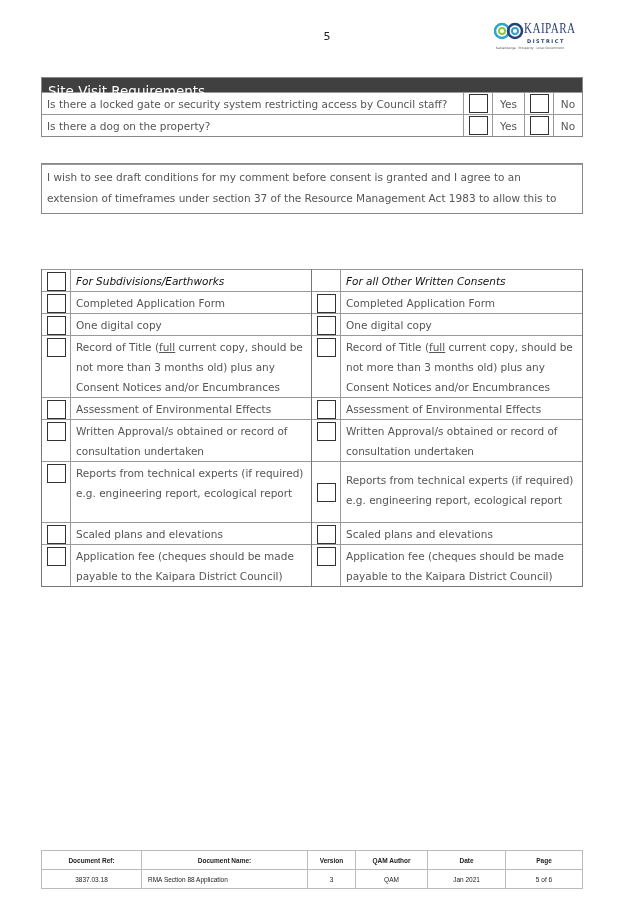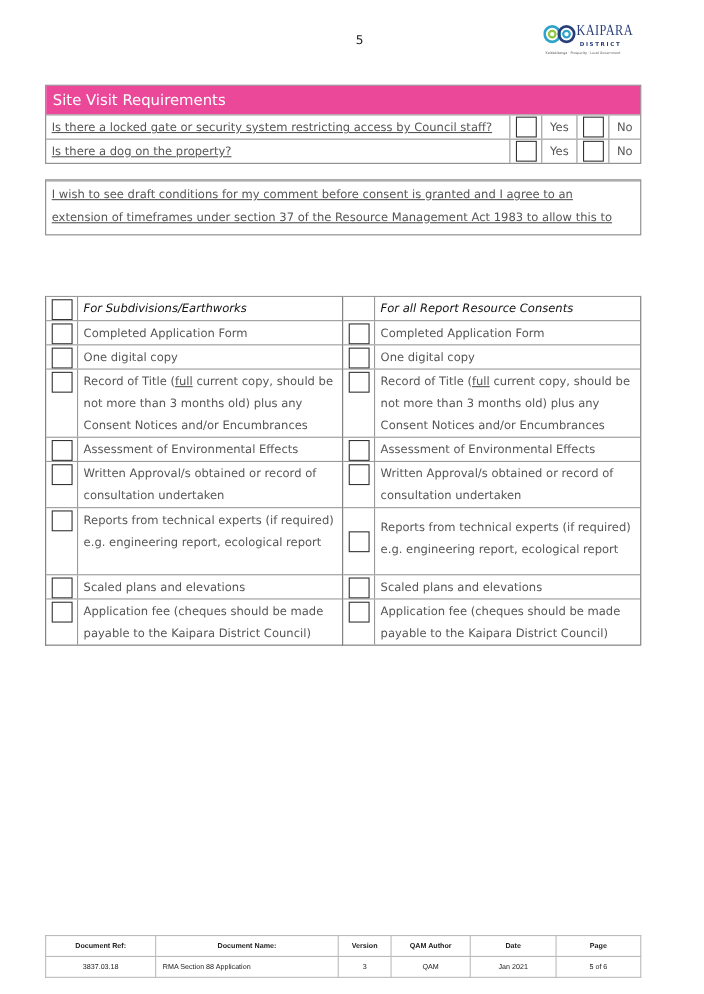--- a/index.html
+++ b/index.html
@@ -12,7 +12,7 @@
   .logo-tag { position: absolute; left: 2px; top: 26px; font-size: 3px; color: #555; white-space: nowrap; }
 
   .section { position: absolute; left: 41px; width: 542px; border: 1px solid #888; }
-  .sec-head { background: #ec4899; color: #fff; font-size: 13.5px; height: 26px; line-height: 26px; padding-left: 6px; }
+  .sec-head { background: #404040; color: #fff; font-size: 13.5px; height: 14px; line-height: 26px; padding-left: 6px; }
   .row { display: flex; border-top: 1px solid #999; font-size: 10.5px; color: #555; }
   .cell { padding: 0 5px; }
   .box { display: inline-block; width: 19px; height: 19px; border: 1.5px solid #333; background: #fff; }

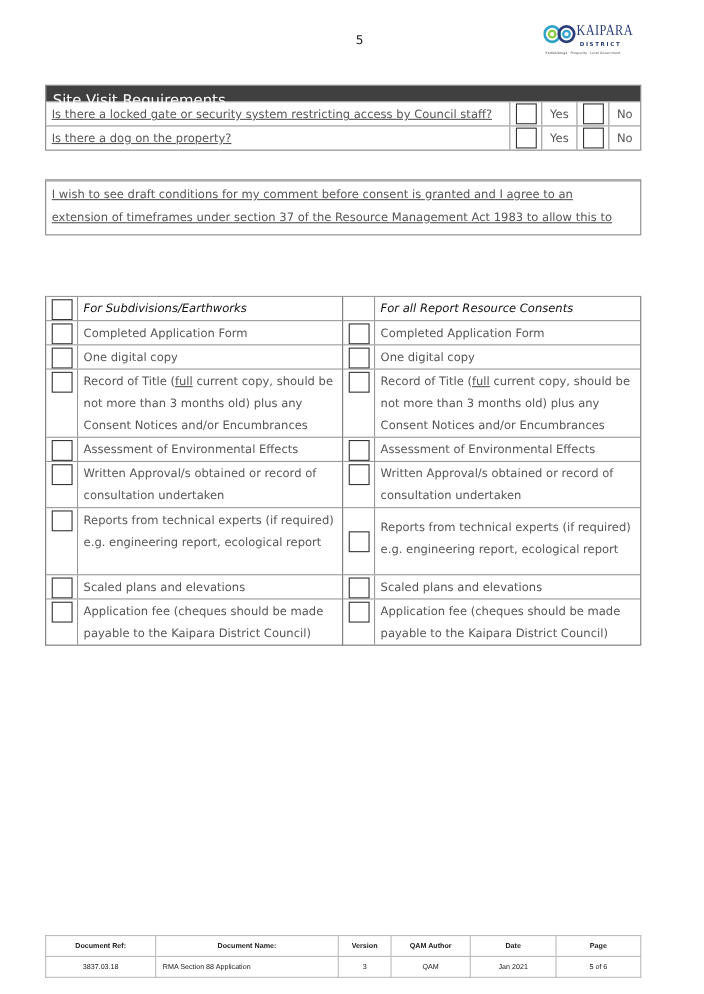--- a/index.html
+++ b/index.html
@@ -21,7 +21,7 @@
   
   #site { top: 77px; }
   #site .row { height: 22px; align-items: stretch; }
-  #site .q { flex: 1; line-height: 22px; border-right: 1px solid #999; text-decoration: underline; }
+  #site .q { flex: 1; line-height: 22px; border-right: 1px solid #999; }
   #site .bx { width: 29px; display: flex; align-items: center; justify-content: center; border-right: 1px solid #999; }
   #site .lbl { width: 32px; line-height: 22px; text-align: center; border-right: 1px solid #999; }
   #site .lbl.last { border-right: none; width: 28px; }

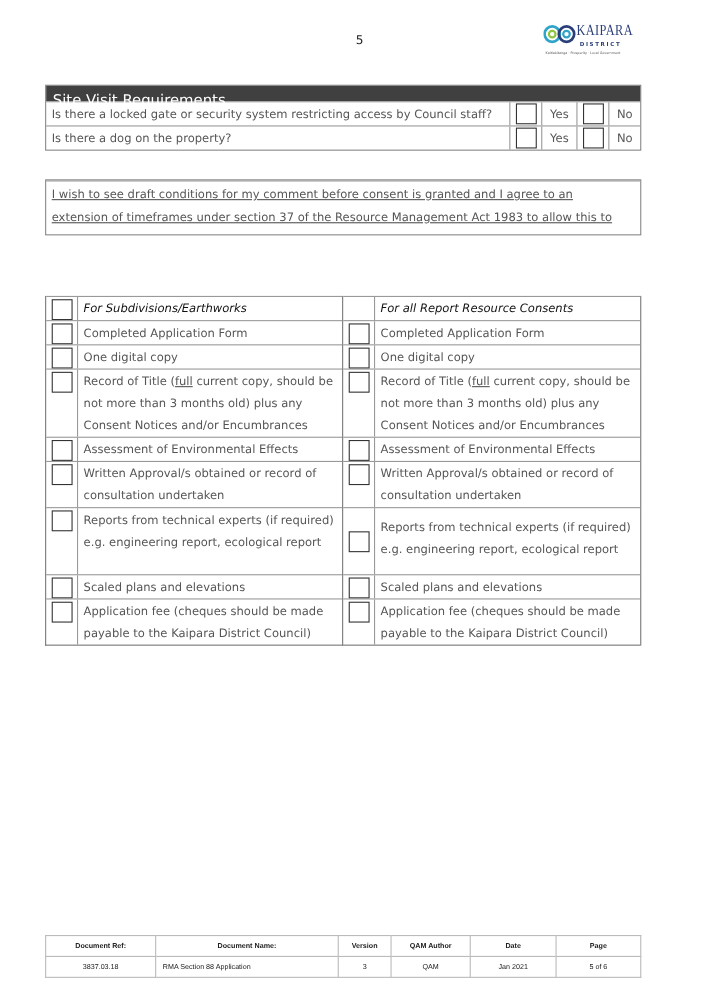--- a/index.html
+++ b/index.html
@@ -28,7 +28,7 @@
 
   
   #draft { top: 163px; }
-  #draft .body { border-top: 1px solid #999; padding: 2px 5px 4px 5px; font-size: 10.5px; line-height: 21px; color: #555; text-decoration: underline; }
+  #draft .body { border-top: 1px solid #999; padding: 2px 5px 4px 5px; font-size: 10.5px; line-height: 21px; color: #555; }
   #draft .opt { margin-left: 18px; }
   #draft .opt span.t { margin-left: 6px; }
 

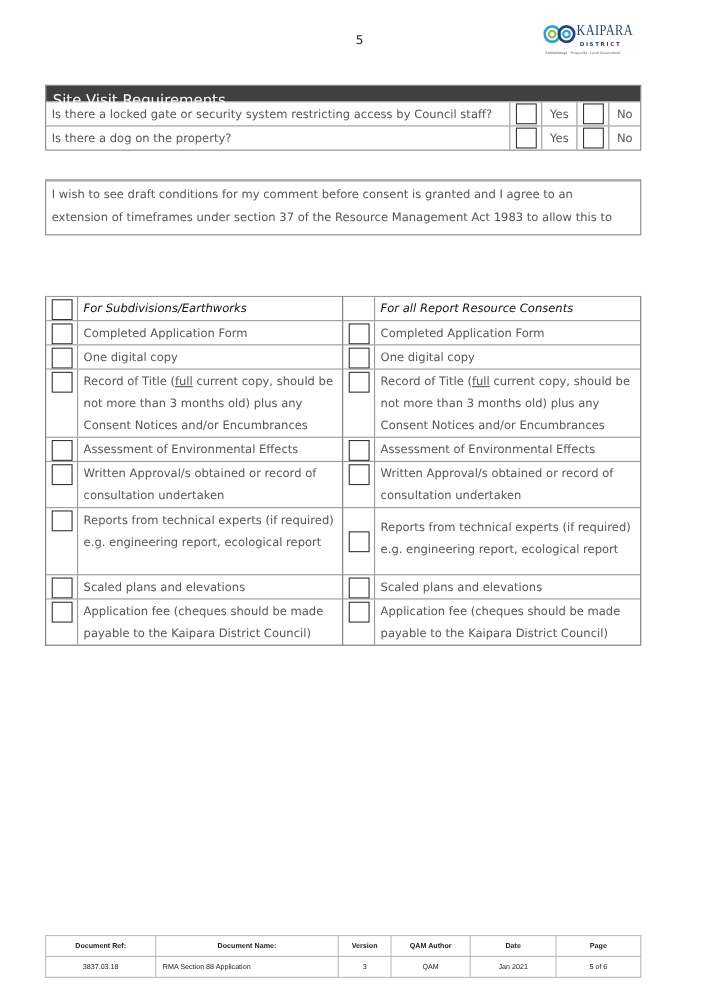--- a/index.html
+++ b/index.html
@@ -164,7 +164,7 @@
     <div class="col right">
       <div class="crow" style="height:22px">
           <div class="cb"></div>
-          <div class="ct ital">For all Report Resource Consents</div>
+          <div class="ct ital">For all Other Written Consents</div>
         </div>
       <div class="crow" style="height:22px">
           <div class="cb">

